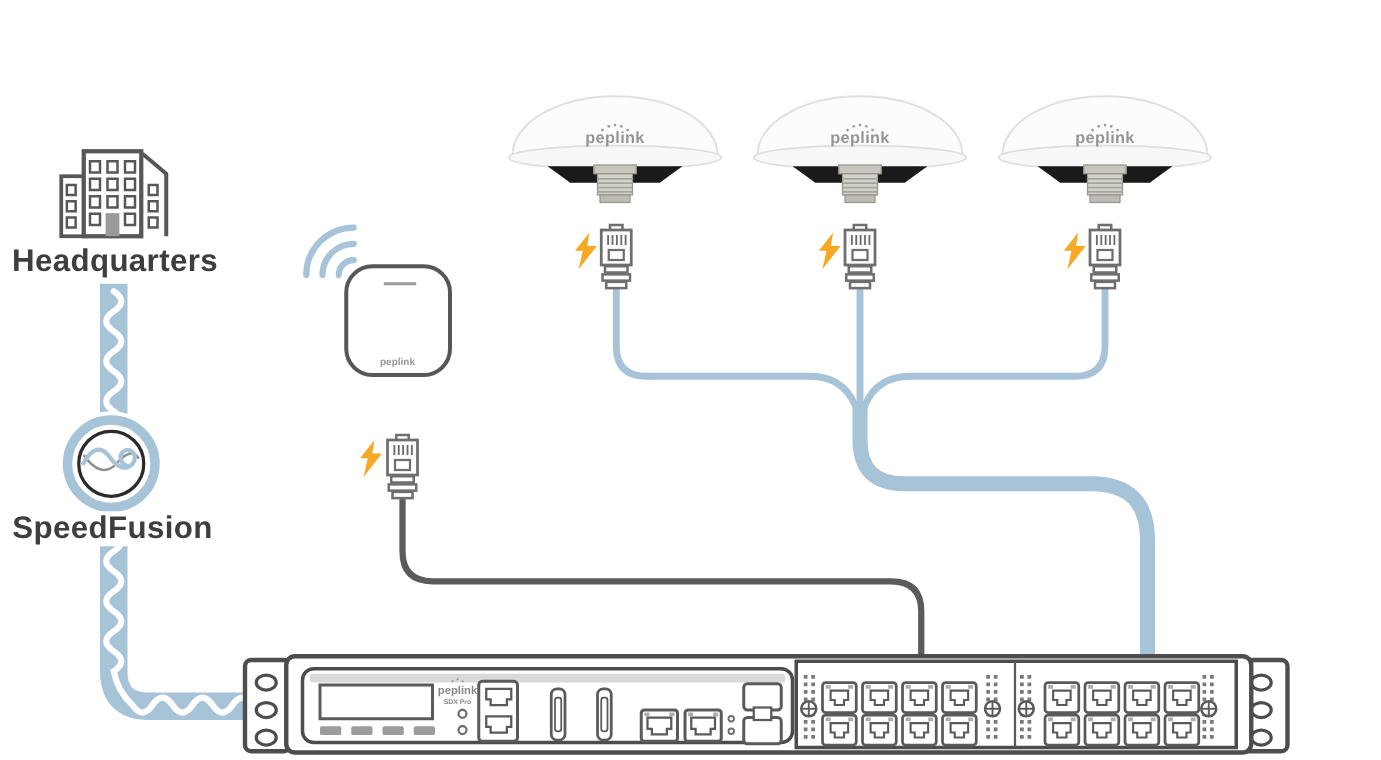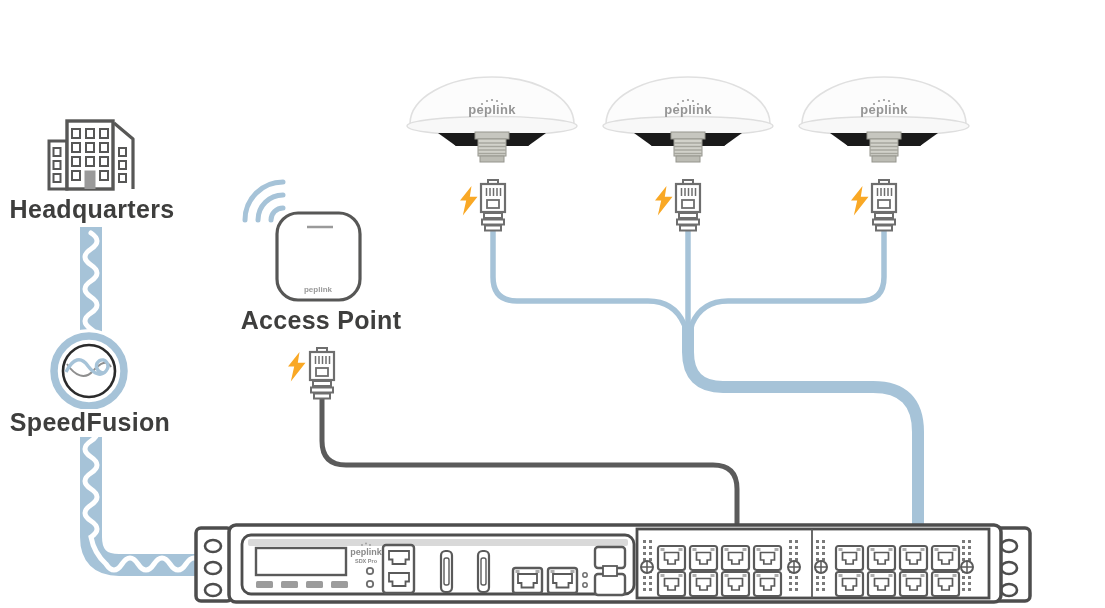--- a/index.html
+++ b/index.html
@@ -278,7 +278,6 @@
 
 <div class="node-label lbl-hq">Headquarters</div>
 <div class="node-label lbl-sf">SpeedFusion</div>
-<div class="node-label lbl-ap">Access Point</div>
 
 </div>
 

